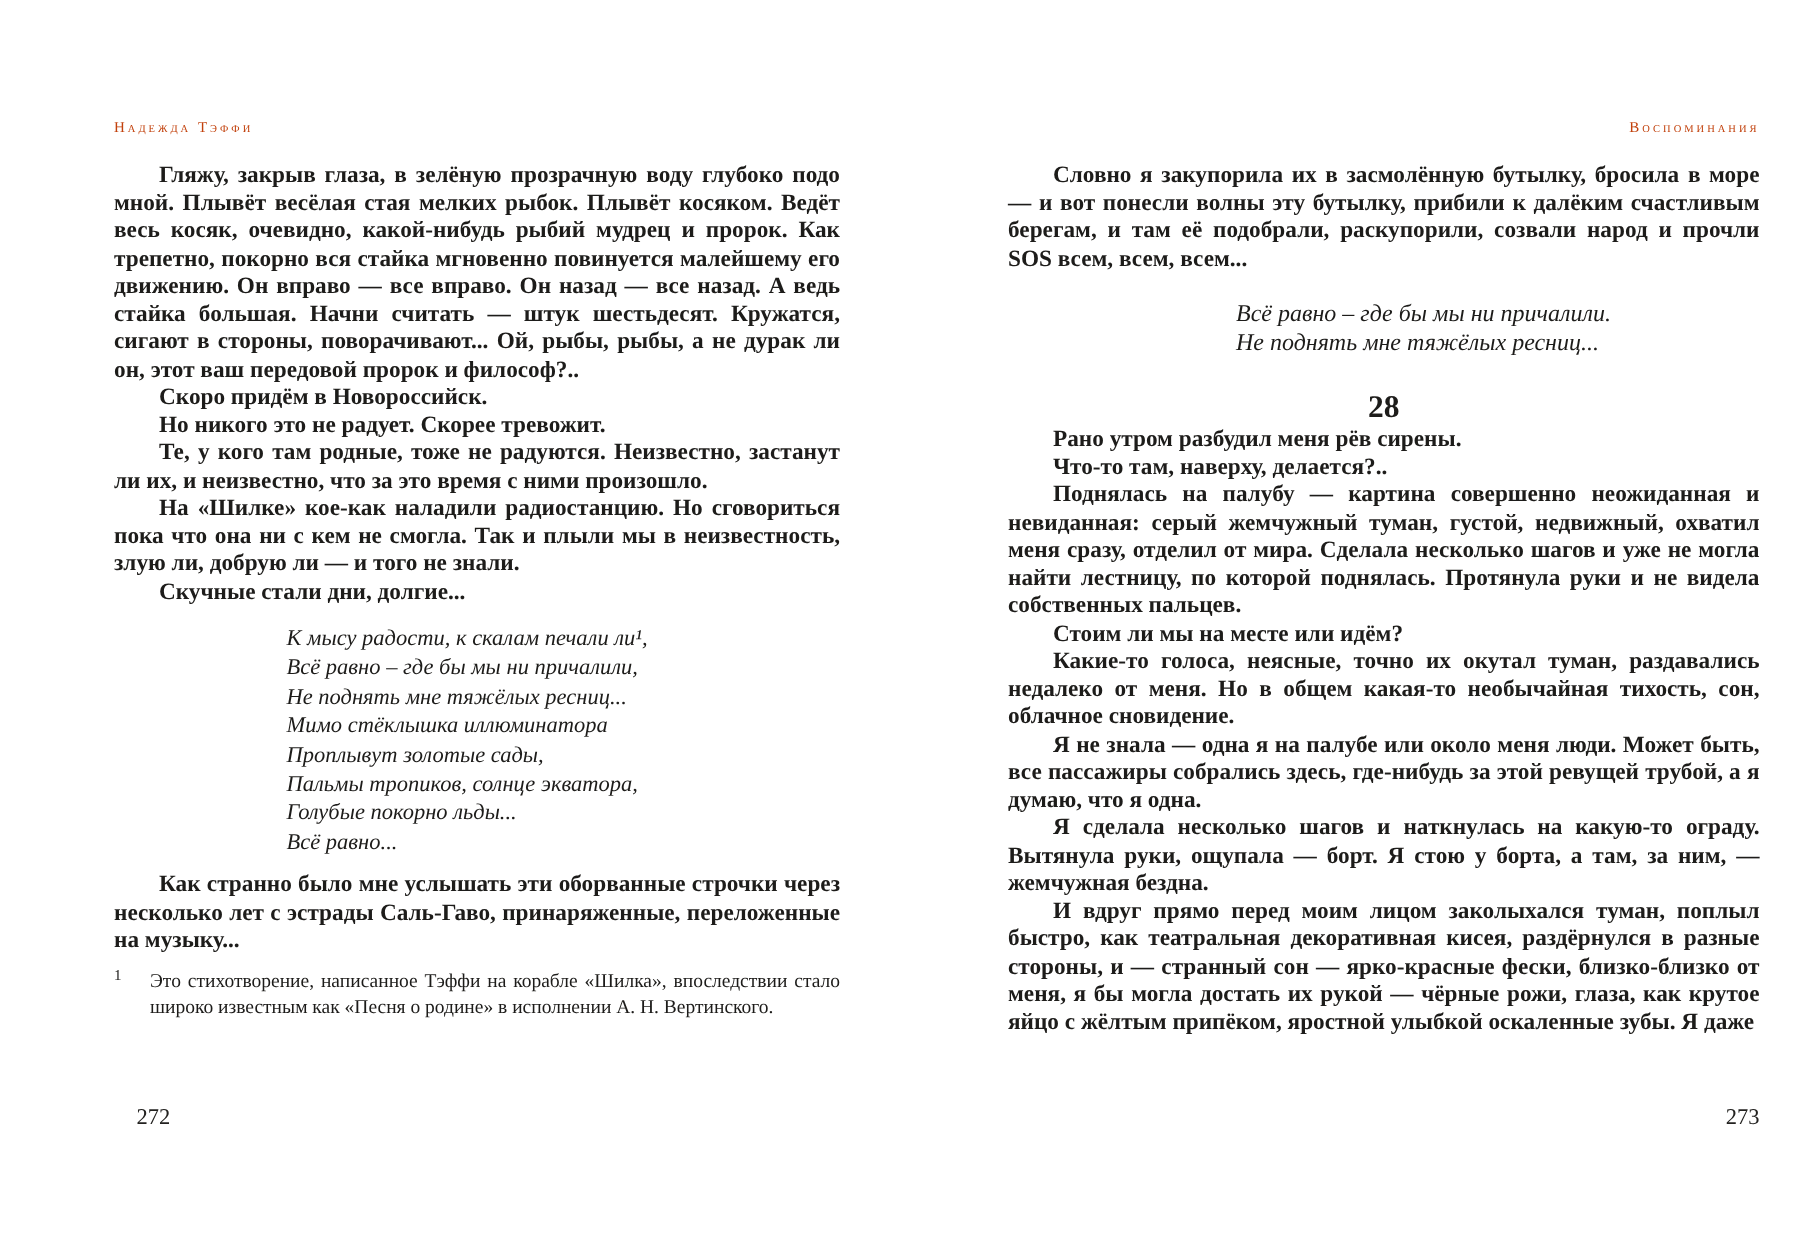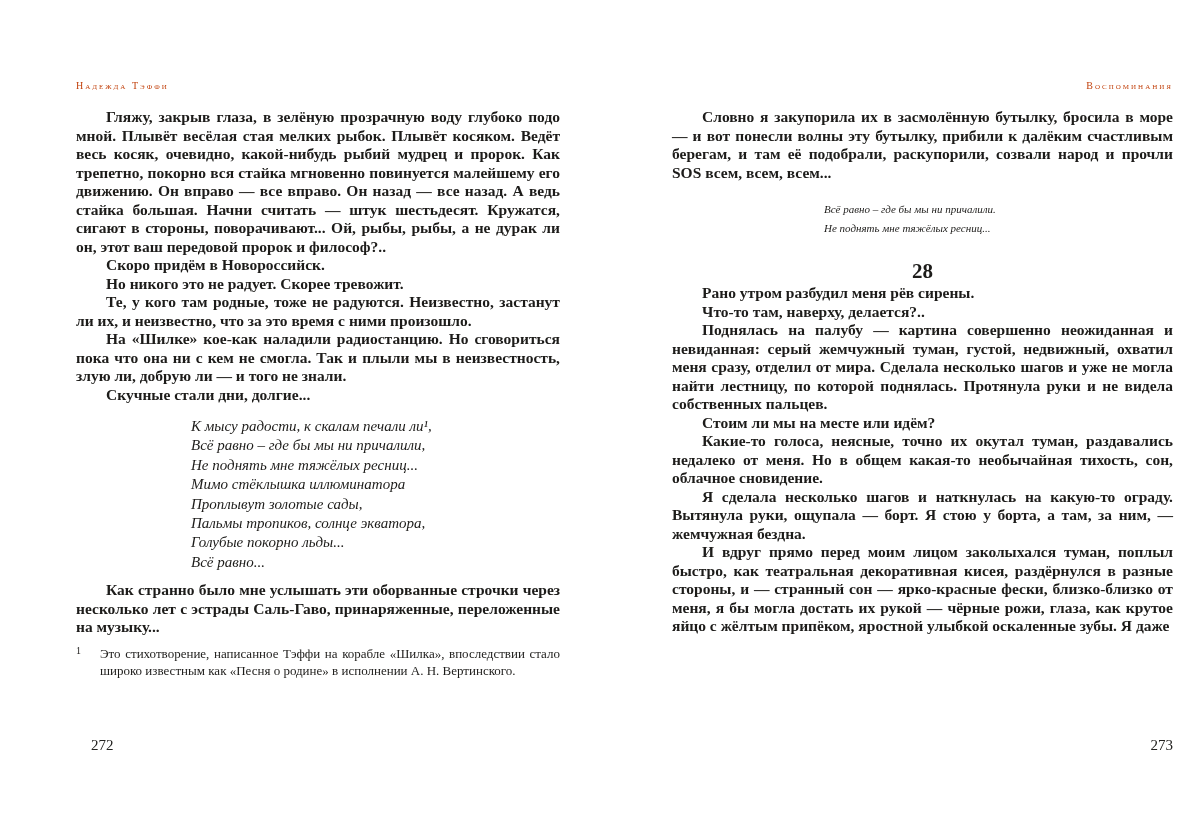--- a/index.html
+++ b/index.html
@@ -55,7 +55,7 @@
   .epigraph {
     margin: 18px 0 0 152px;
     font-style: italic;
-    font-size: 11px;
+    font-size: 16px;
     line-height: 19px;
   }
 

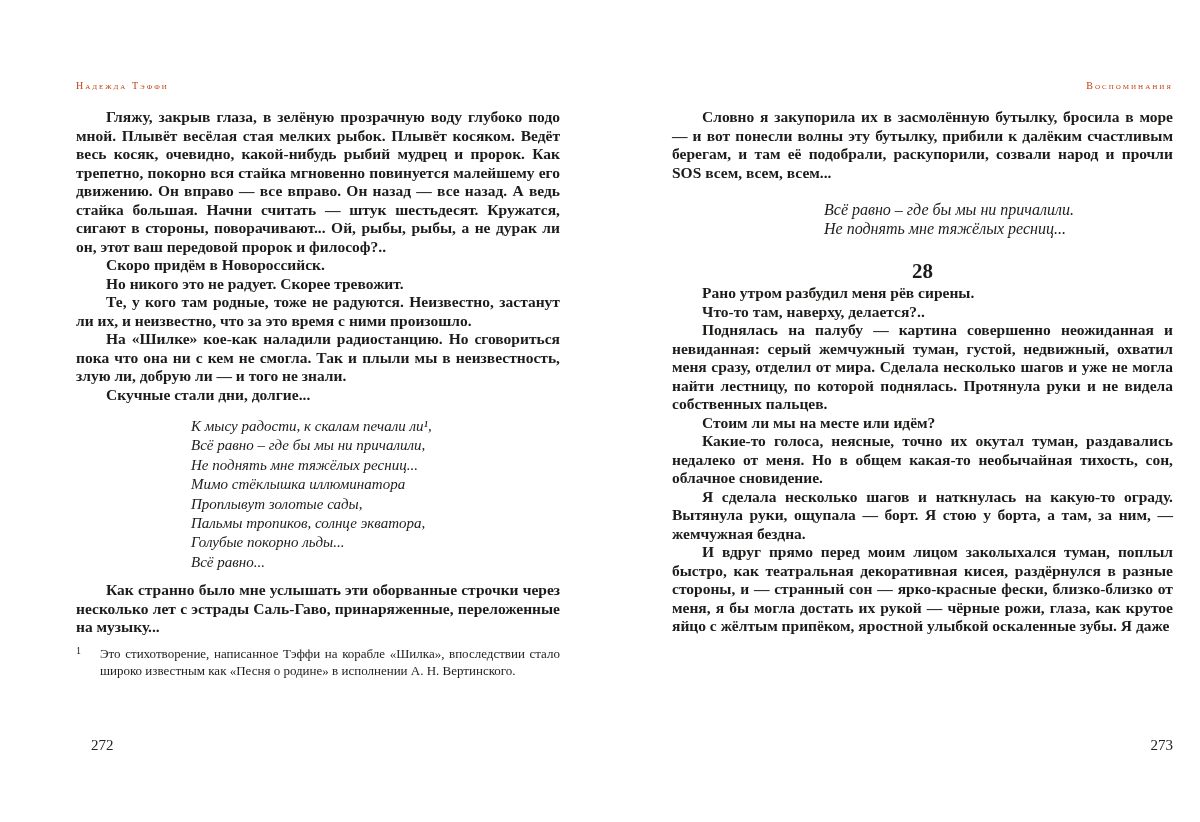--- a/index.html
+++ b/index.html
@@ -144,6 +144,7 @@
   <p class="body-par">Поднялась на палубу — картина совершенно неожиданная и невиданная: серый жемчужный туман, густой, недвижный, охватил меня сразу, отделил от мира. Сделала несколько шагов и уже не могла найти лестницу, по которой поднялась. Протянула руки и не видела собственных пальцев.</p>
   <p class="body-par">Стоим ли мы на месте или идём?</p>
   <p class="body-par">Какие-то голоса, неясные, точно их окутал туман, раздавались недалеко от меня. Но в общем какая-то необычайная тихость, сон, облачное сновидение.</p>
+  <p class="body-par">Я не знала — одна я на палубе или около меня люди. Может быть, все пассажиры собрались здесь, где-нибудь за этой ревущей трубой, а я думаю, что я одна.</p>
   <p class="body-par">Я сделала несколько шагов и наткнулась на какую-то ограду. Вытянула руки, ощупала — борт. Я стою у борта, а там, за ним, — жемчужная бездна.</p>
   <p class="body-par">И вдруг прямо перед моим лицом заколыхался туман, поплыл быстро, как театральная декоративная кисея, раздёрнулся в разные стороны, и — странный сон — ярко-красные фески, близко-близко от меня, я бы могла достать их рукой — чёрные рожи, глаза, как крутое яйцо с жёлтым припёком, яростной улыбкой оскаленные зубы. Я даже</p>
 

